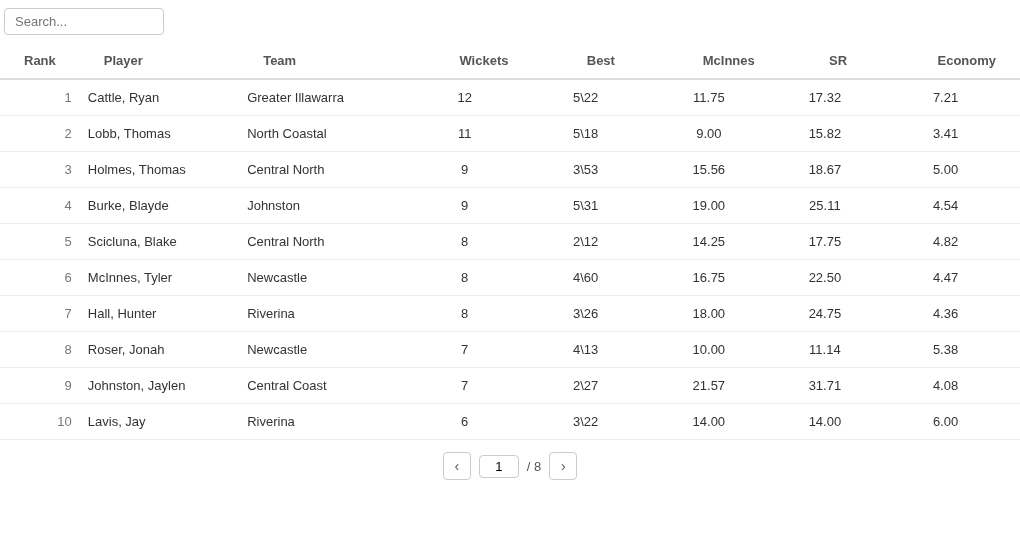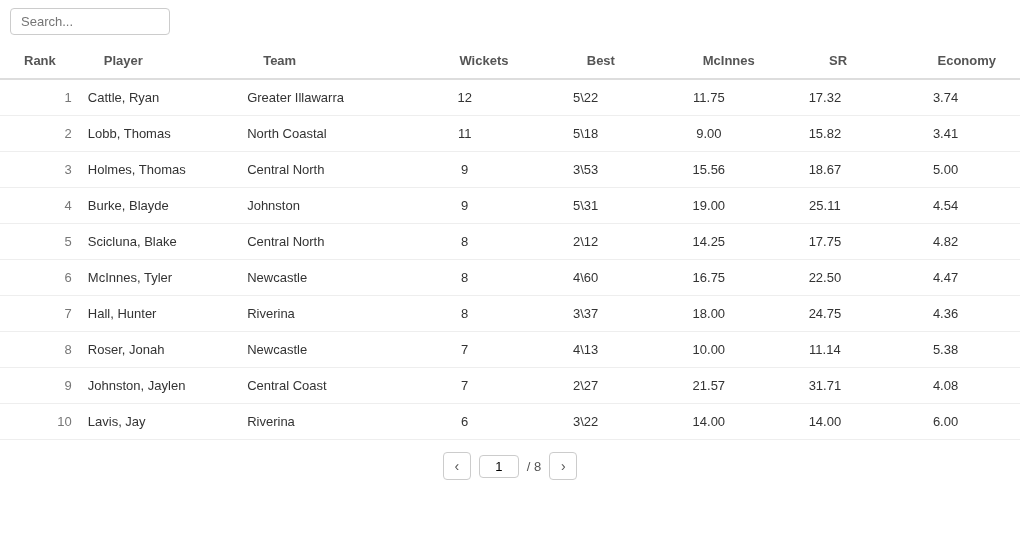--- a/index.html
+++ b/index.html
@@ -10,7 +10,7 @@
       color: #333;
     }
     .search-container {
-      padding: 8px 10px;
+      padding: 8px 4px;
     }
     .search-input {
       width: 160px;

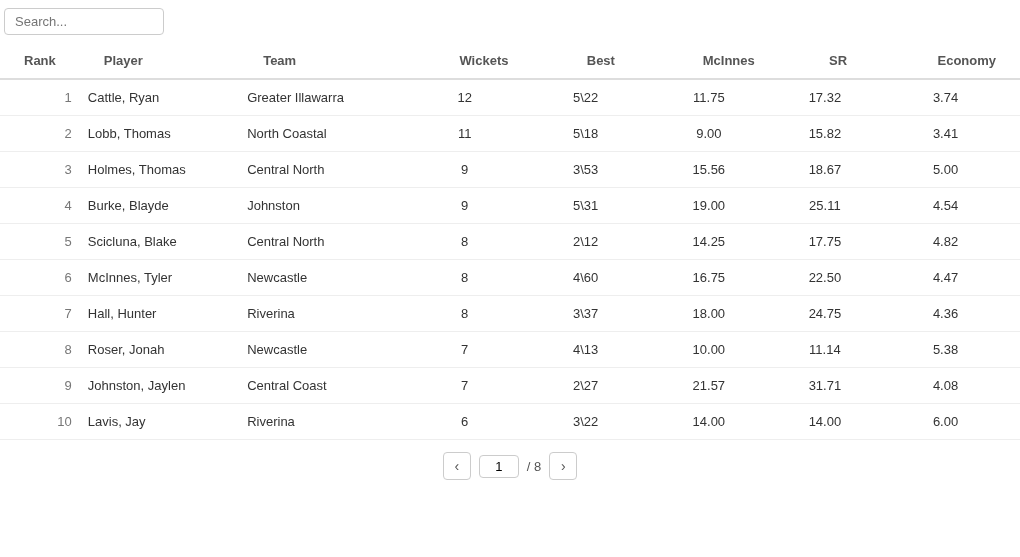--- a/index.html
+++ b/index.html
@@ -114,7 +114,7 @@
         <td class="num">5\22</td>
         <td class="num">11.75</td>
         <td class="num">17.32</td>
-        <td class="num">3.74</td>
+        <td class="num">7.21</td>
       </tr>
       <tr>
         <td class="rank">2</td>

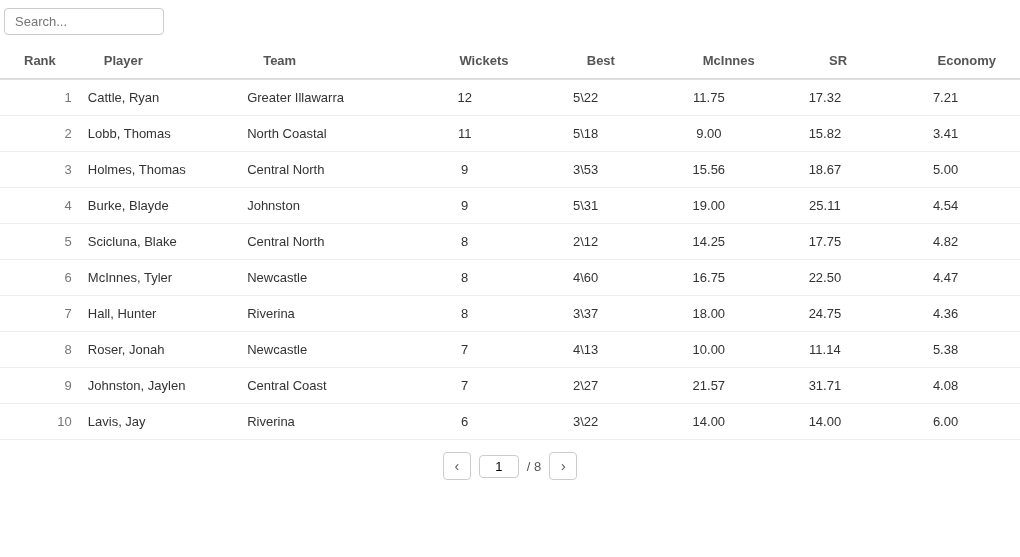--- a/index.html
+++ b/index.html
@@ -171,7 +171,7 @@
         <td>Hall, Hunter</td>
         <td>Riverina</td>
         <td class="num">8</td>
-        <td class="num">3\37</td>
+        <td class="num">3\26</td>
         <td class="num">18.00</td>
         <td class="num">24.75</td>
         <td class="num">4.36</td>

